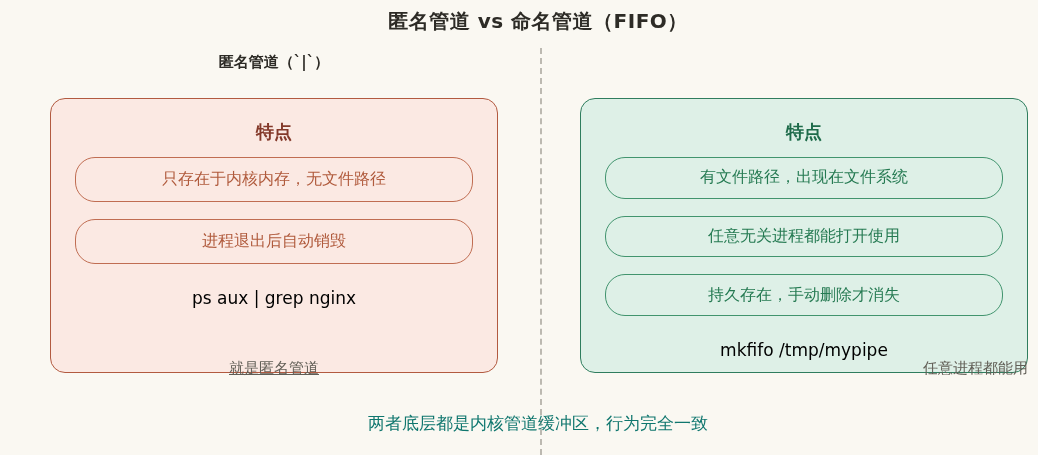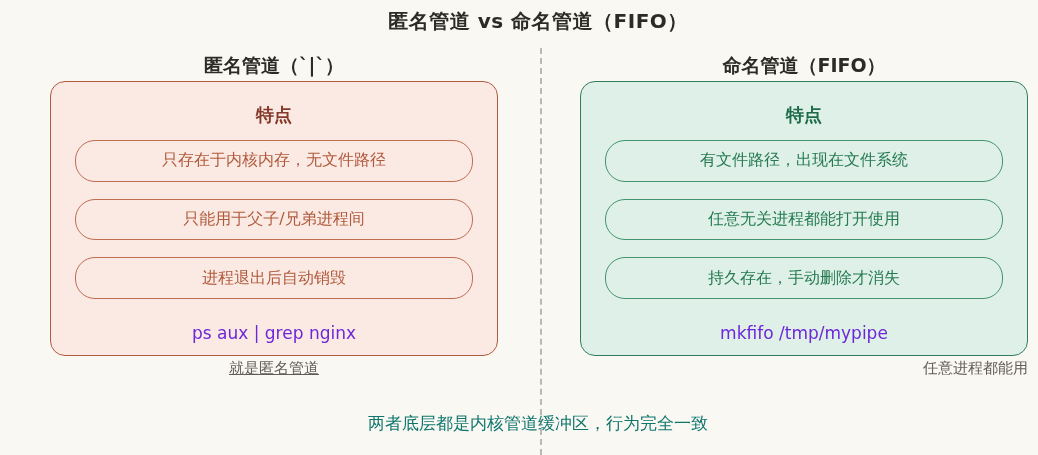--- a/index.html
+++ b/index.html
@@ -29,7 +29,7 @@
     top: 53px;
     width: 448px;
     text-align: center;
-    font-size: 19px;
+    font-size: 15px;
     font-weight: bold;
     color: #2d2b26;
   }

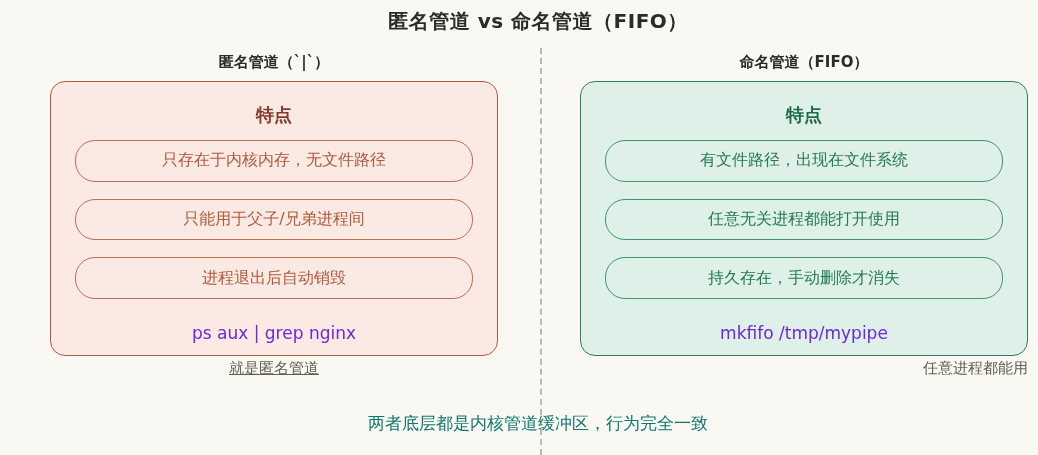--- a/index.html
+++ b/index.html
@@ -123,7 +123,6 @@
   <div class="diagram-title">匿名管道 vs 命名管道（FIFO）</div>
 
   <div class="col-header left">匿名管道（`|`）</div>
-  <div class="col-header right">命名管道（FIFO）</div>
 
   <div class="divider"></div>
 

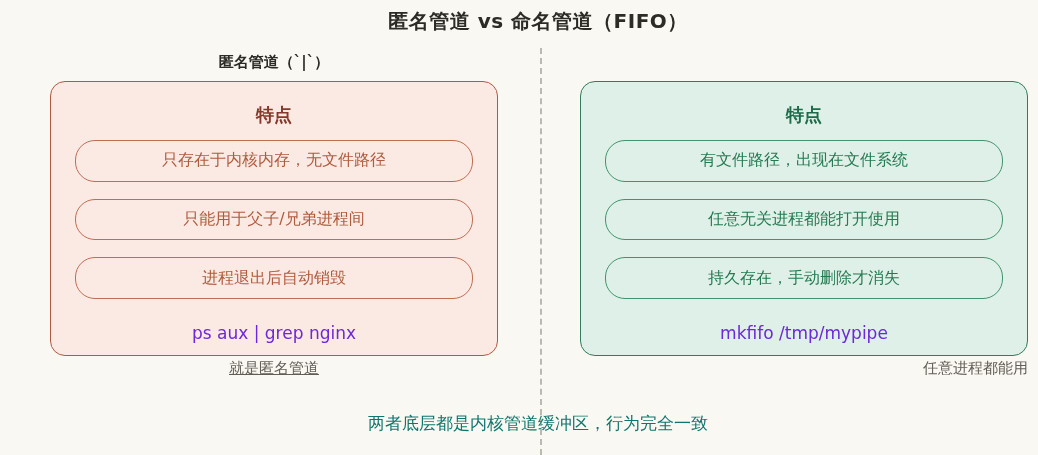--- a/index.html
+++ b/index.html
@@ -45,7 +45,7 @@
   }
   .card {
     position: absolute;
-    top: 81px;
+    top: 98px;
     width: 448px;
     height: 275px;
     border-radius: 15px;

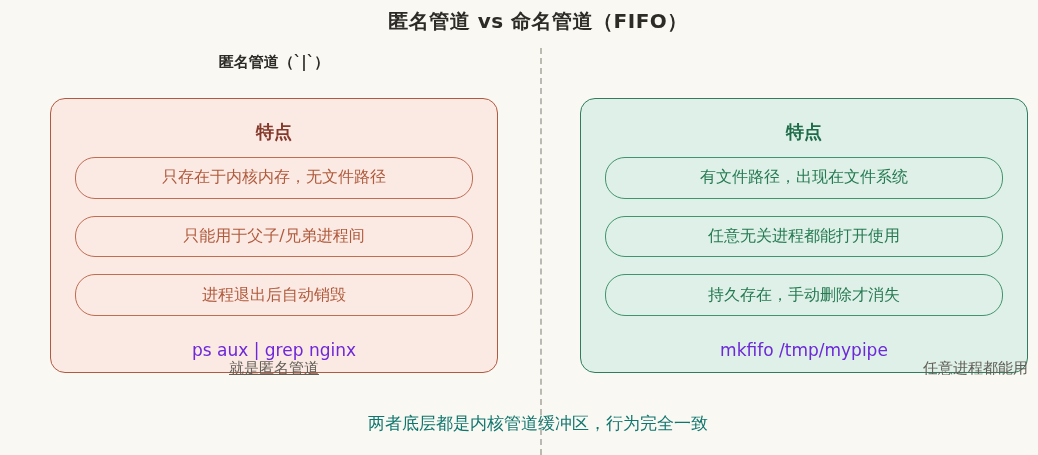--- a/index.html
+++ b/index.html
@@ -129,7 +129,6 @@
   <div class="card left">
     <div class="card-title">特点</div>
     <div class="feature-box">只存在于内核内存，无文件路径</div>
-    <div class="feature-box">只能用于父子/兄弟进程间</div>
     <div class="feature-box">进程退出后自动销毁</div>
     <div class="command-line">ps aux | grep nginx</div>
   </div>

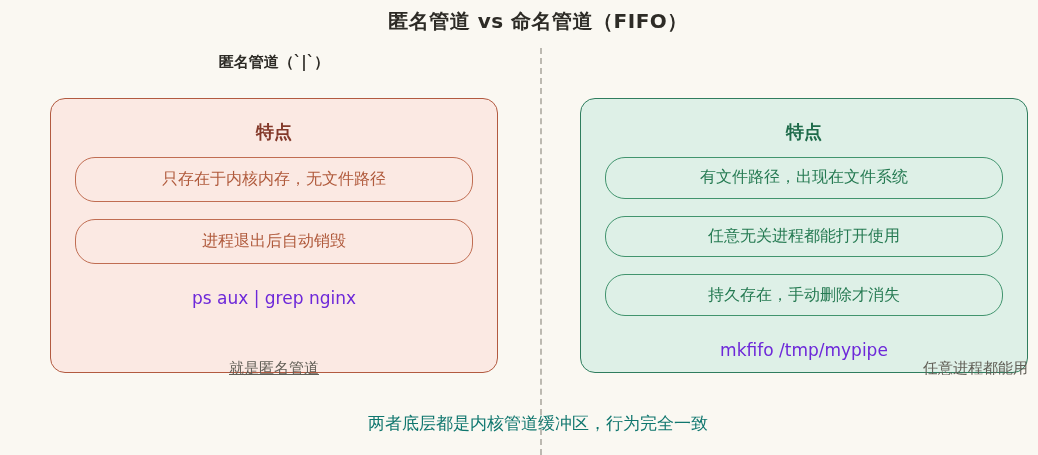--- a/index.html
+++ b/index.html
@@ -95,7 +95,7 @@
     margin-top: 7px;
     text-align: center;
     font-size: 17px;
-    color: #6d28d9;
+    color: #000000;
   }
   .caption {
     position: absolute;

